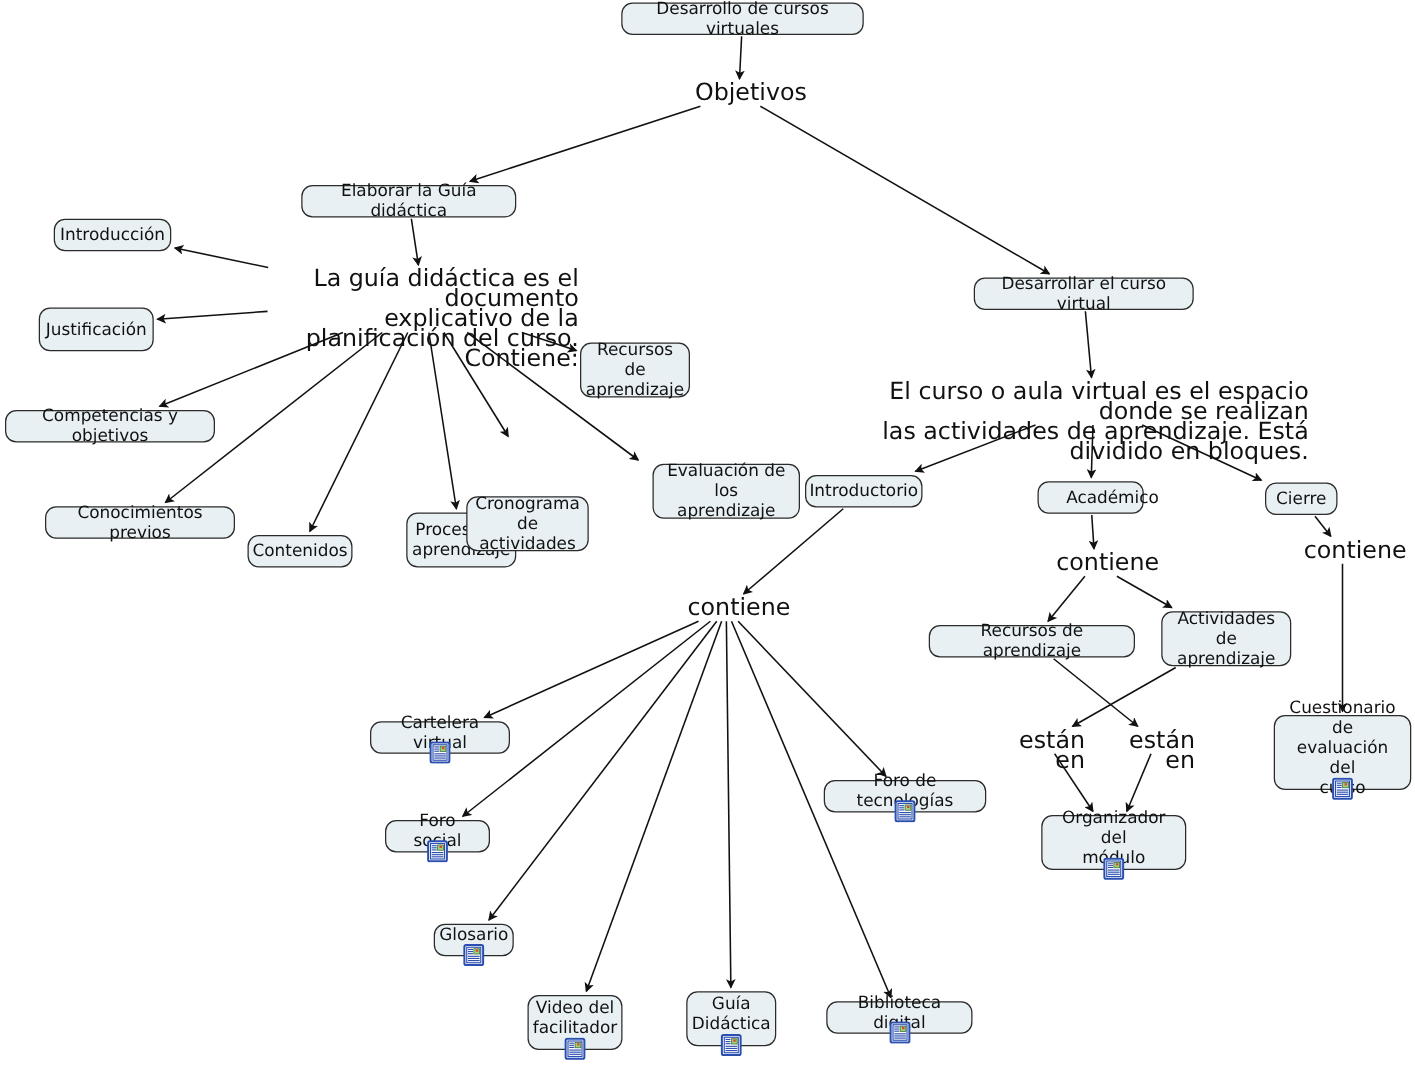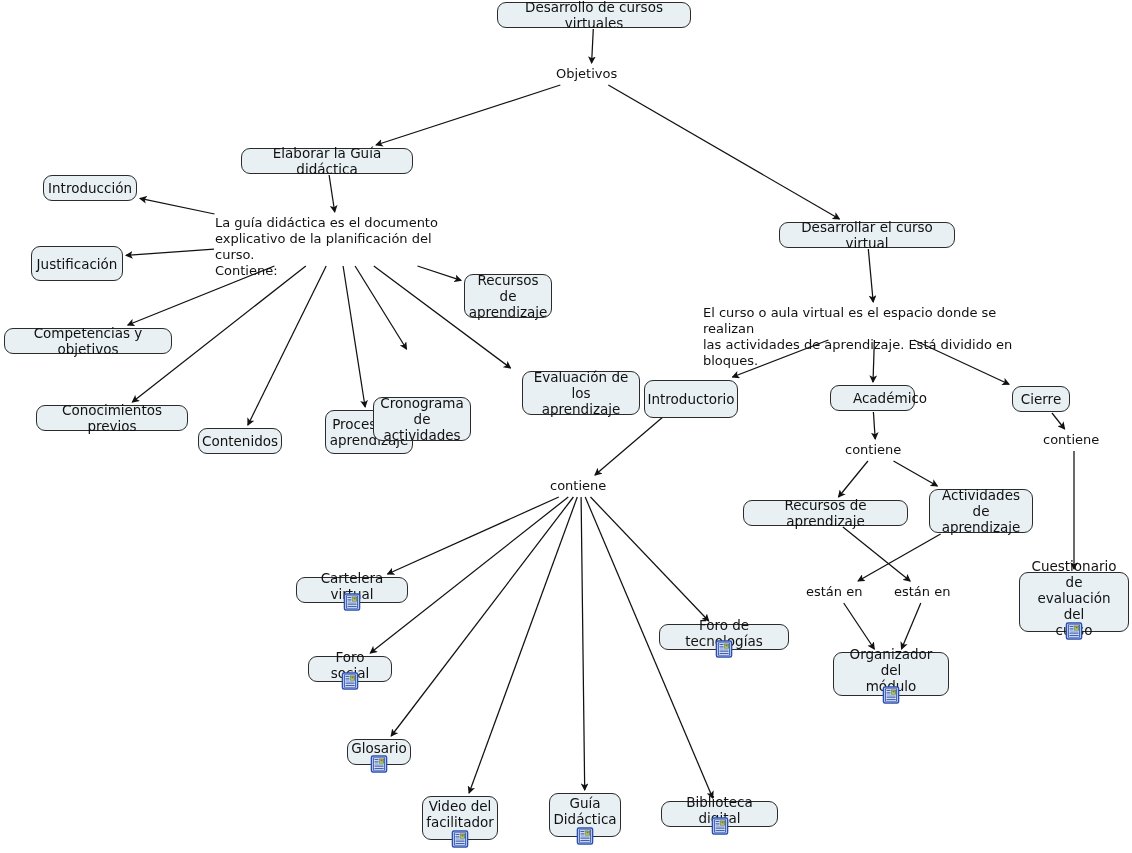--- a/index.html
+++ b/index.html
@@ -50,9 +50,9 @@
   .plain {
     position: absolute;
     color: #111111;
-    font-size: 13px;
+    font-size: 19px;
     line-height: 16px;
-    text-align: left;
+    text-align: right;
     white-space: pre-line;
     background: transparent;
     z-index: 3;

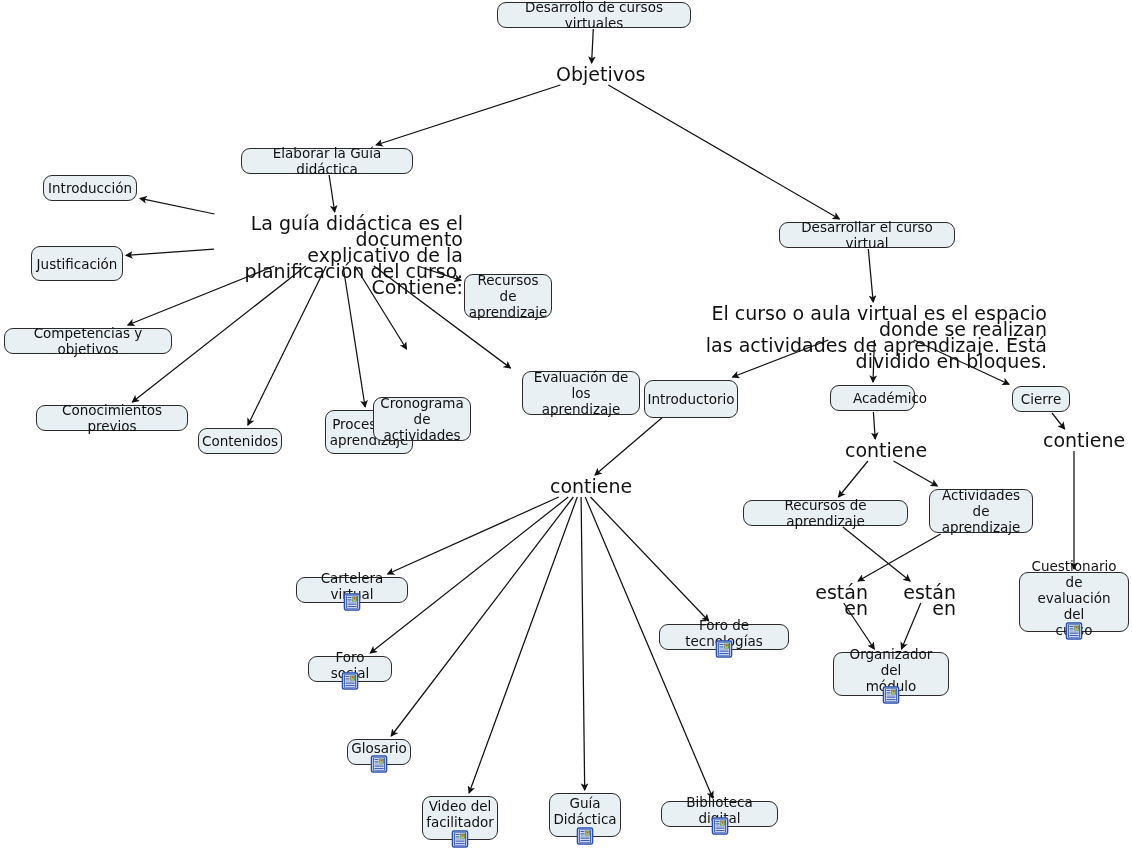--- a/index.html
+++ b/index.html
@@ -140,7 +140,7 @@
       <div class="node" style="left: 779px; top: 222px; width: 176px; height: 26px;"><span class="label">Desarrollar el curso virtual</span></div>
       <div class="plain" style="left: 703px; top: 305px; width: 344px; height: 34px;"><span class="label">El curso o aula virtual es el espacio donde se realizan
 las actividades de aprendizaje. Está dividido en bloques.</span></div>
-      <div class="node" style="left: 644px; top: 380px; width: 94px; height: 38px; text-align: right;"><span class="label">Introductorio</span></div>
+      <div class="node" style="left: 644px; top: 380px; width: 94px; height: 26px; text-align: right;"><span class="label">Introductorio</span></div>
       <div class="node" style="left: 830px; top: 385px; width: 85px; height: 26px; padding-left: 44px;"><span class="label">Académico</span></div>
       <div class="node" style="left: 1012px; top: 386px; width: 58px; height: 26px;"><span class="label">Cierre</span></div>
       <div class="plain" style="left: 550px; top: 478px; width: 62px; height: 18px;"><span class="label">contiene</span></div>

